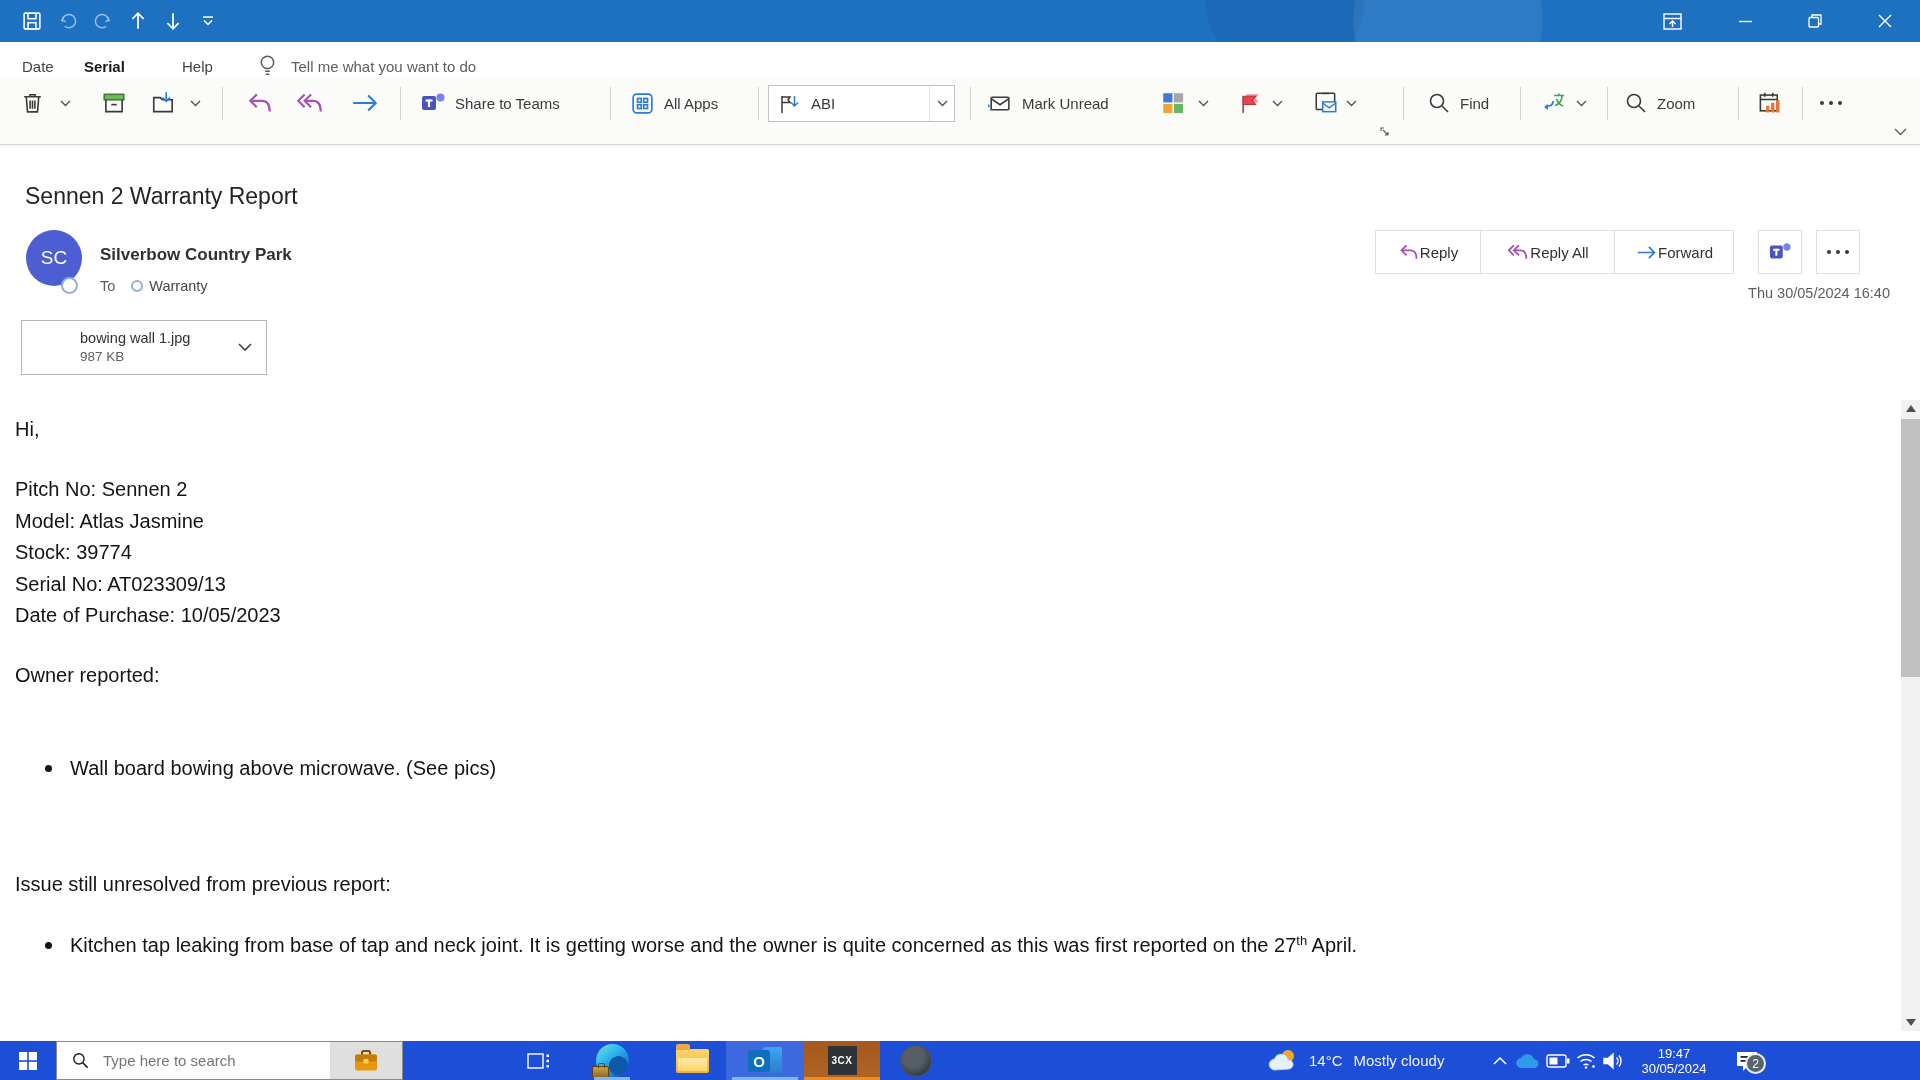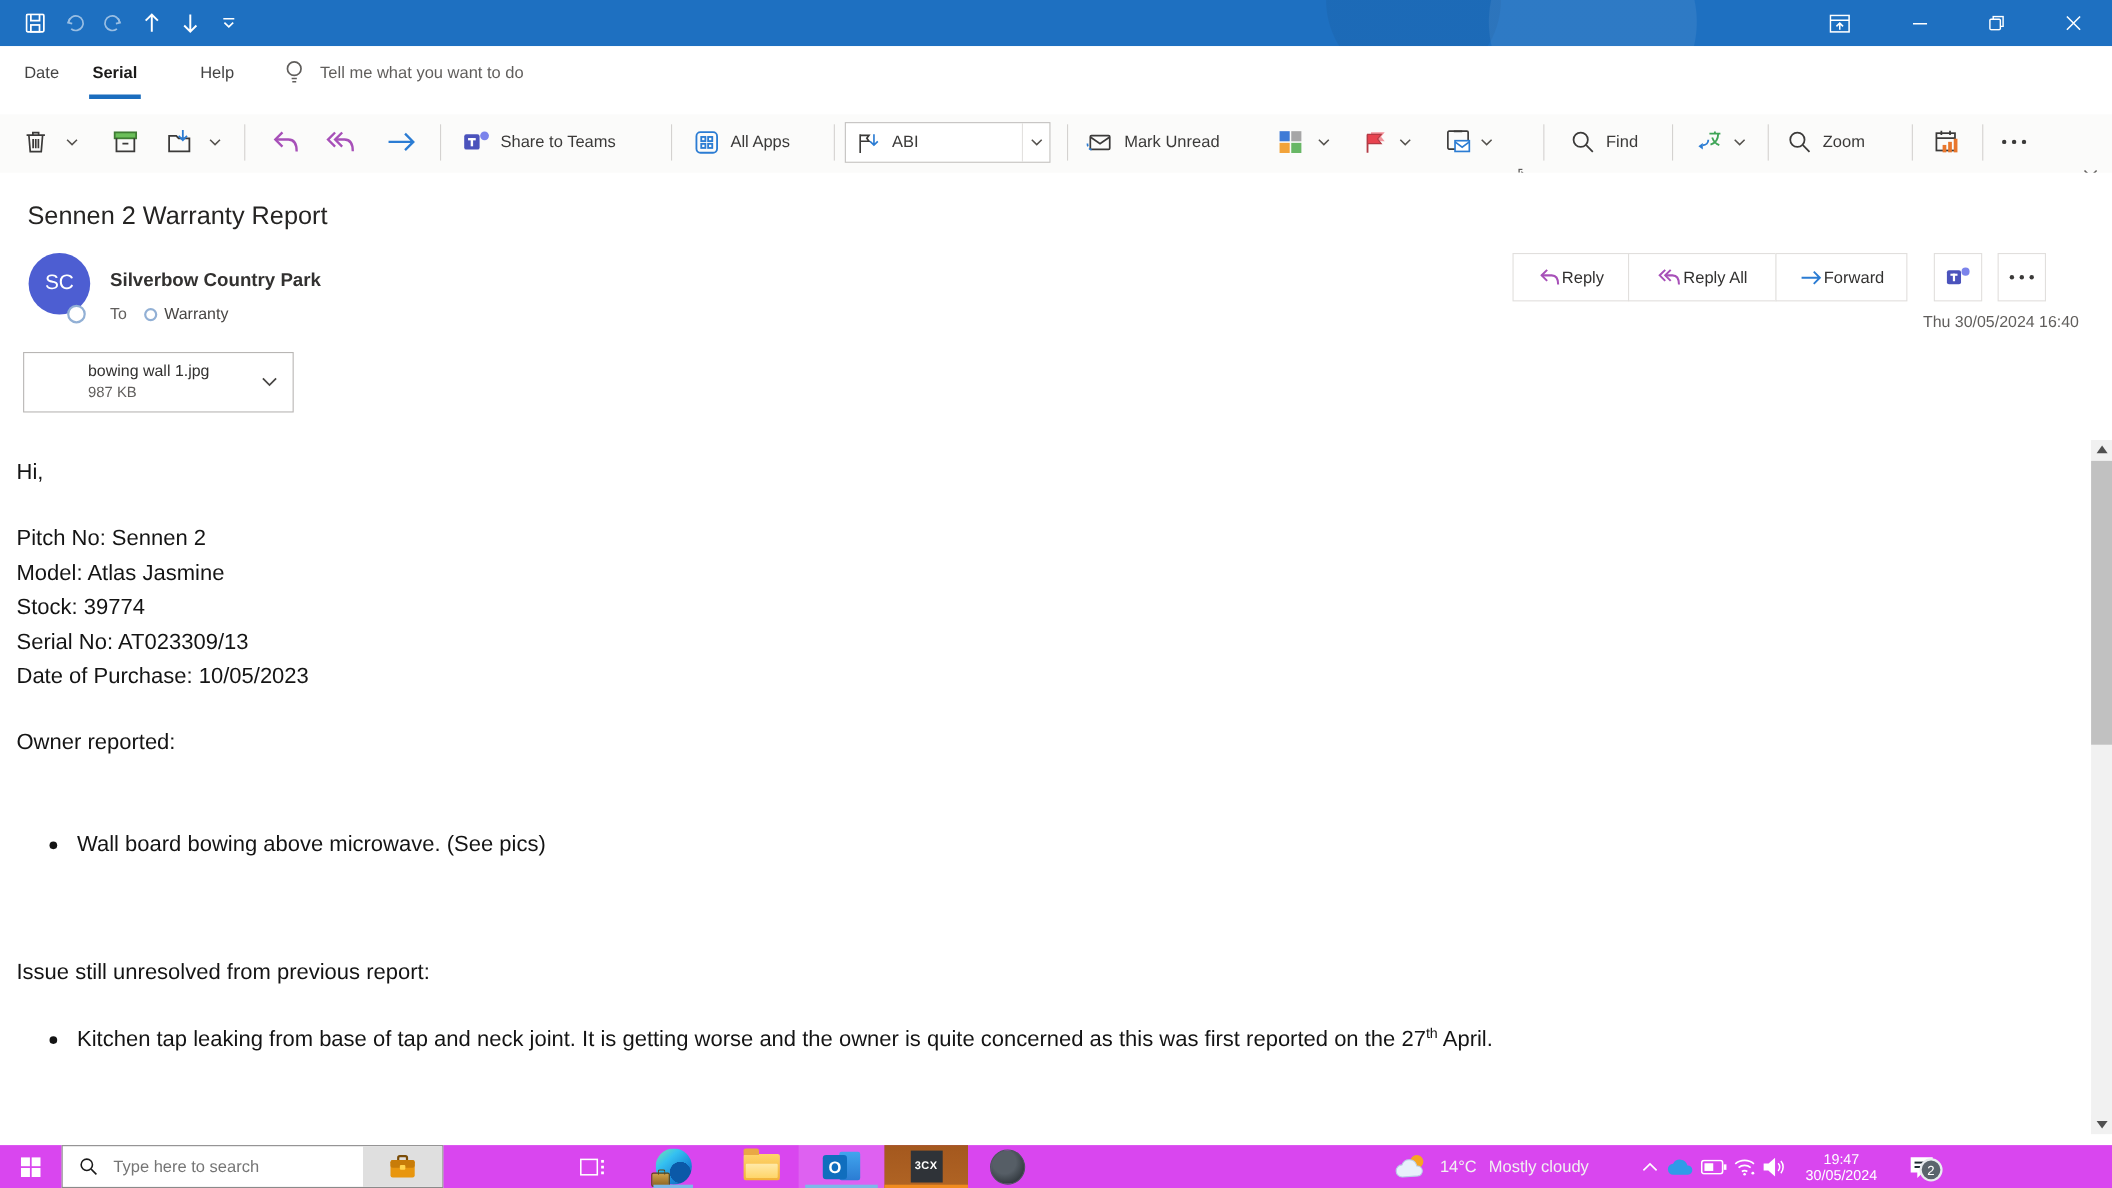--- a/index.html
+++ b/index.html
@@ -27,7 +27,7 @@
           color:#605e5c;font-size:15px;}
 
   
-  .ribbon{position:absolute;top:104px;left:0;width:1920px;height:67px;background:#fbfbfa;
+  .ribbon{position:absolute;top:78px;left:0;width:1920px;height:67px;background:#fbfbfa;
           border-bottom:1px solid #d6d4d2;box-shadow:0 2px 2px rgba(0,0,0,.05);}
   .ritem{position:absolute;top:0;height:50px;display:flex;align-items:center;gap:9px;
          color:#3b3a39;font-size:15px;white-space:nowrap;}

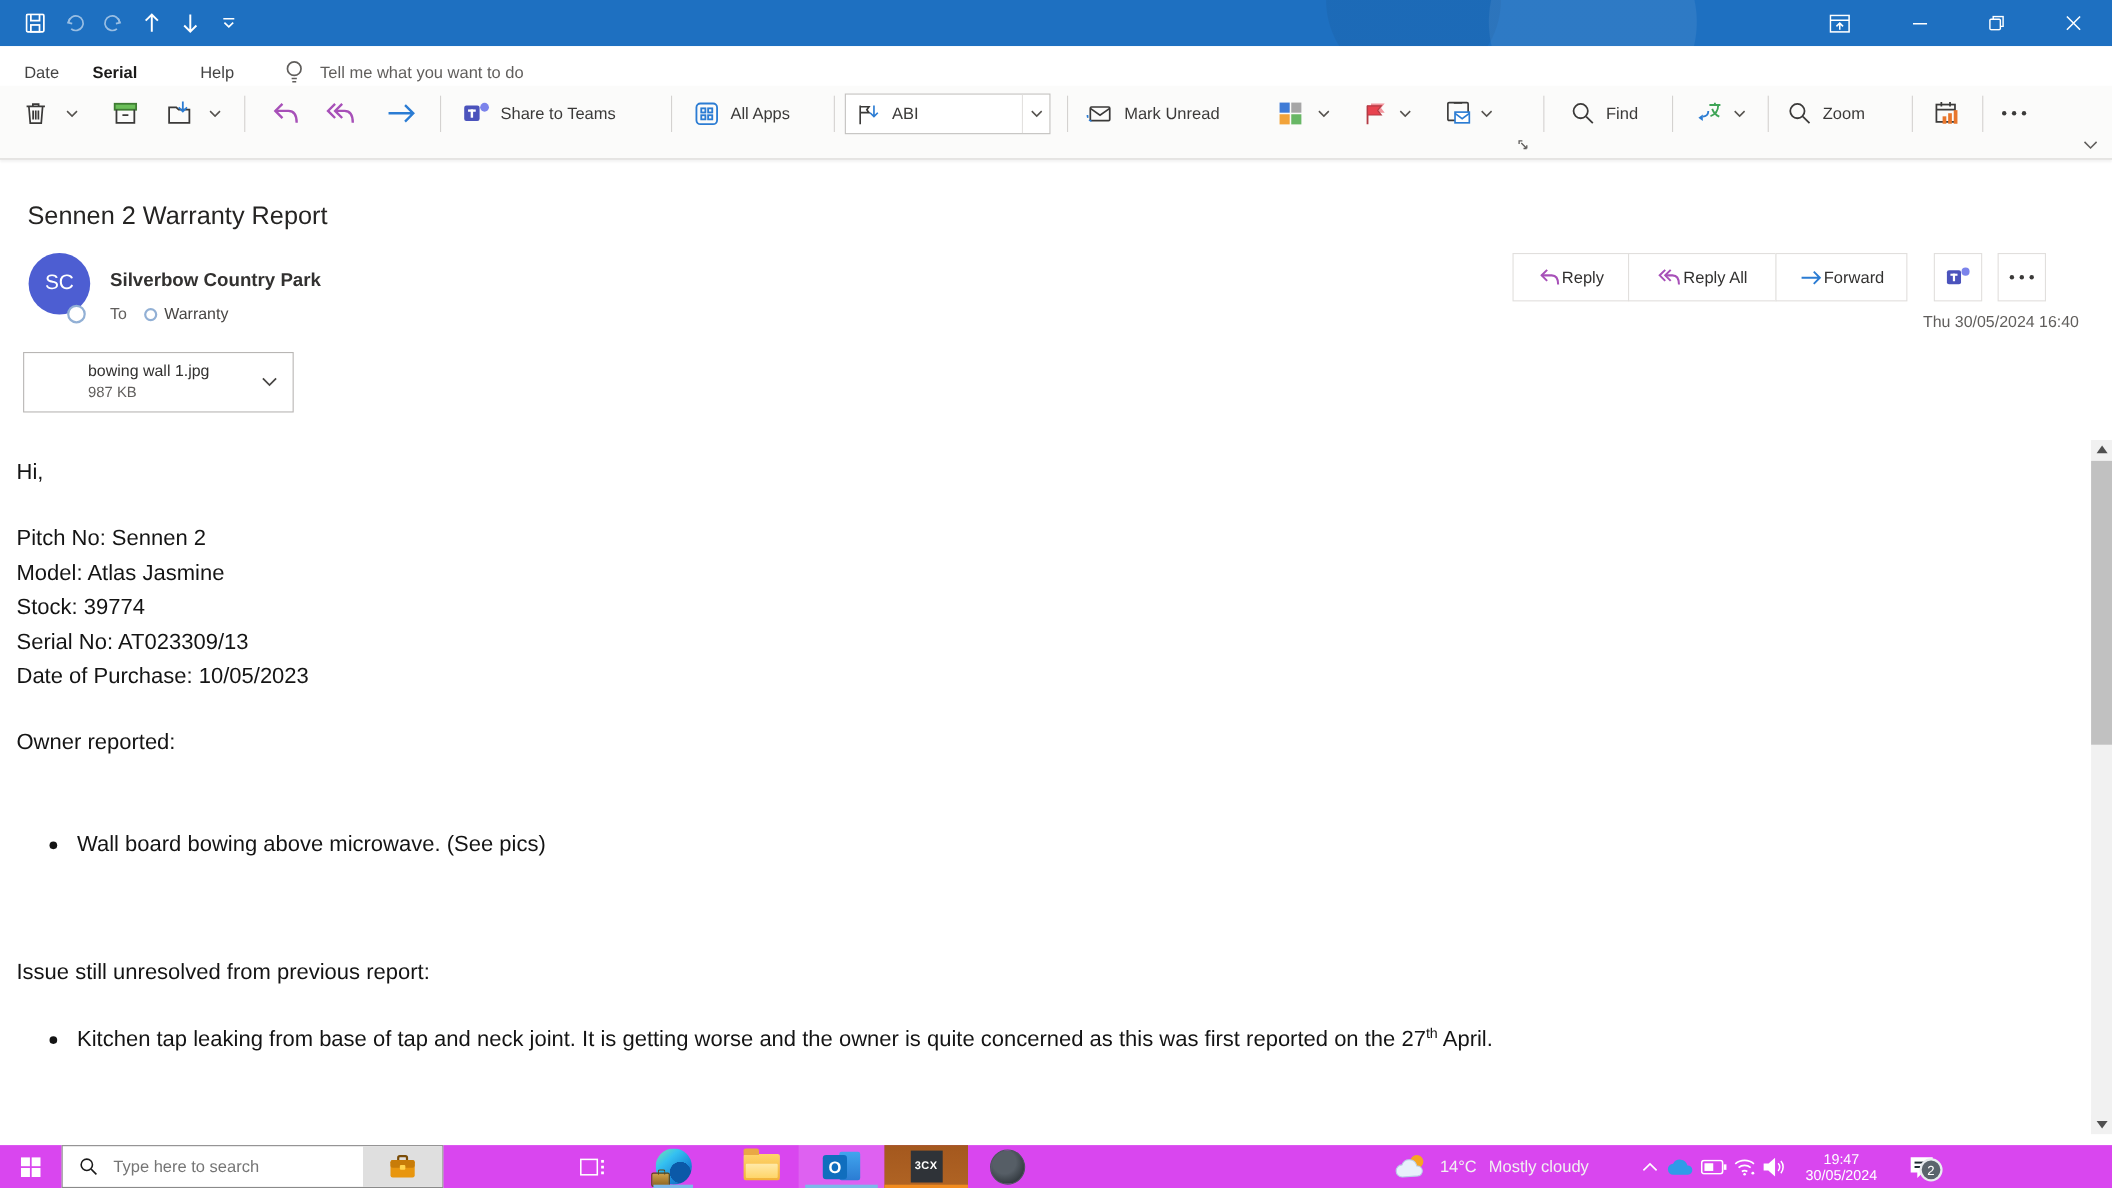--- a/index.html
+++ b/index.html
@@ -75,7 +75,7 @@
   .sthumb{position:absolute;left:0;top:19px;width:19px;height:258px;background:#c1c1c1;}
 
   
-  .taskbar{position:absolute;bottom:0;left:0;width:1920px;height:39px;background:#d946ef;color:#fff;}
+  .taskbar{position:absolute;bottom:0;left:0;width:1920px;height:39px;background:#1d4ed8;color:#fff;}
   .tbtn{position:absolute;top:0;height:39px;display:flex;align-items:center;justify-content:center;}
   .searchbox{position:absolute;left:56px;top:0;width:347px;height:39px;background:#fff;border:1px solid #8a8a8a;
              display:flex;align-items:center;}

